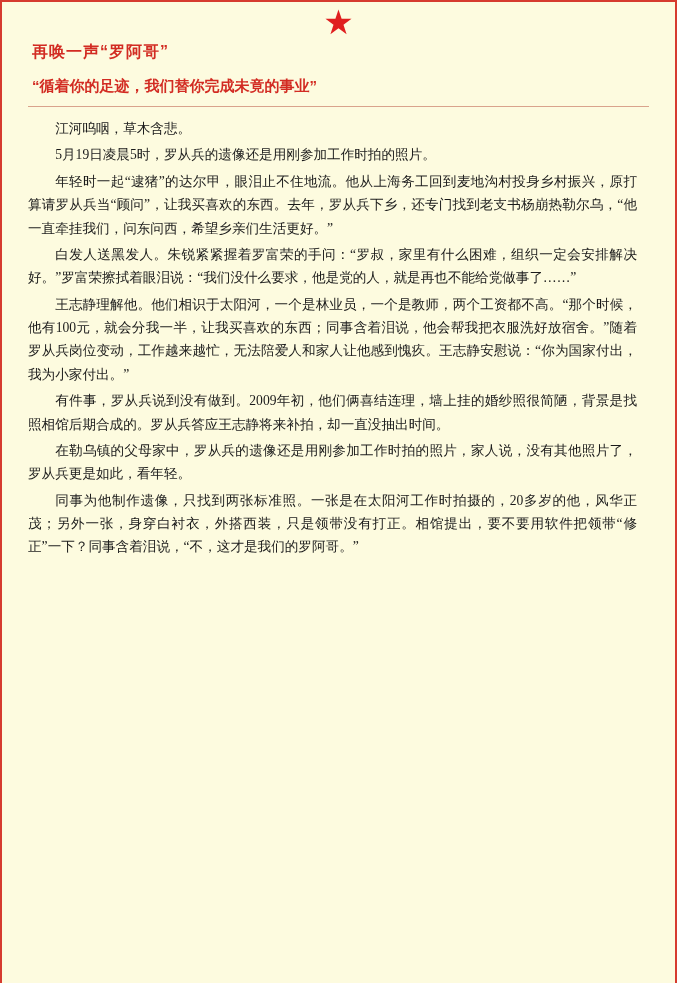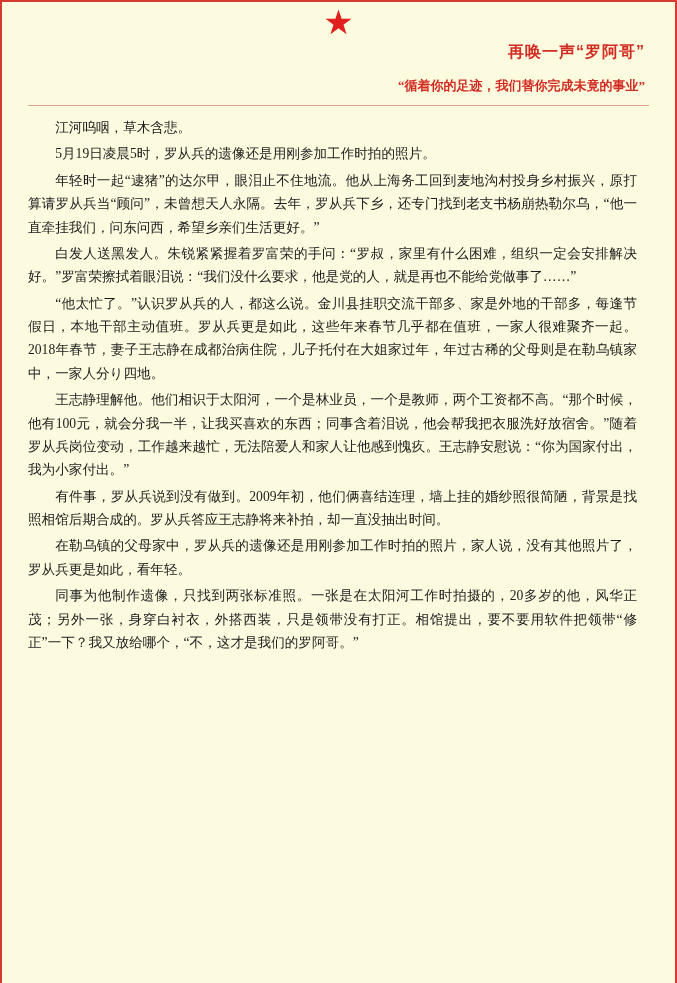--- a/index.html
+++ b/index.html
@@ -38,7 +38,7 @@
     line-height: 30px;
   }
   .titles {
-    text-align: right;
+    text-align: left;
     padding: 0 30px;
   }
   .title-main {

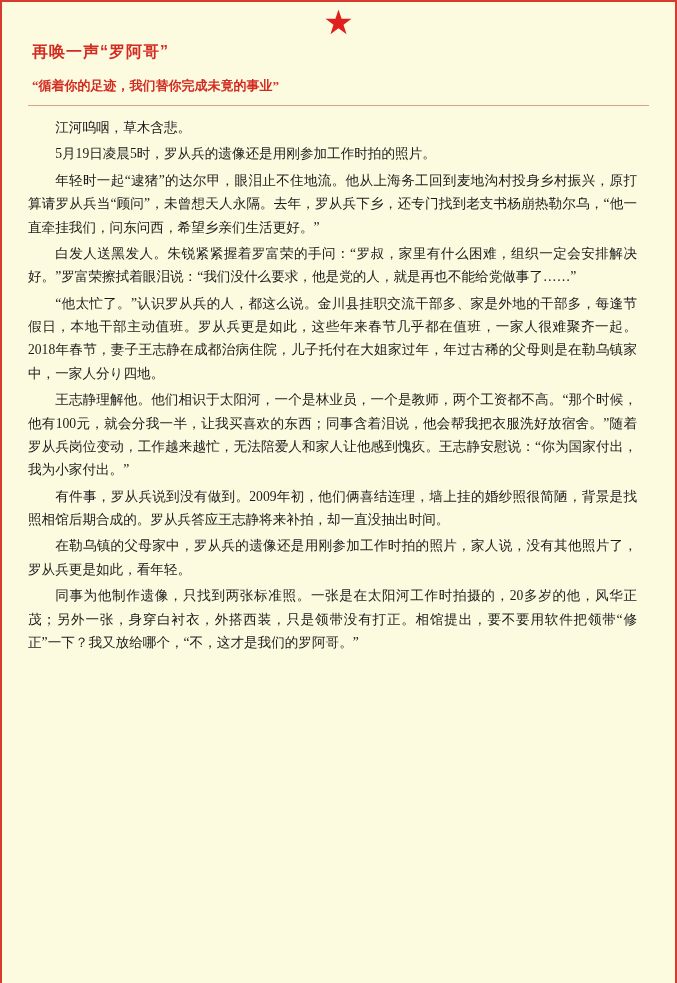--- a/index.html
+++ b/index.html
@@ -51,10 +51,10 @@
   }
   .title-sub {
     color: #d22b22;
-    font-size: 13px;
+    font-size: 15px;
     font-weight: bold;
     margin: 14px 0 10px 0;
-    font-family: Liberation Serif, serif;
+    font-family: Liberation Sans, sans-serif;
   }
   .divider {
     border: 0;

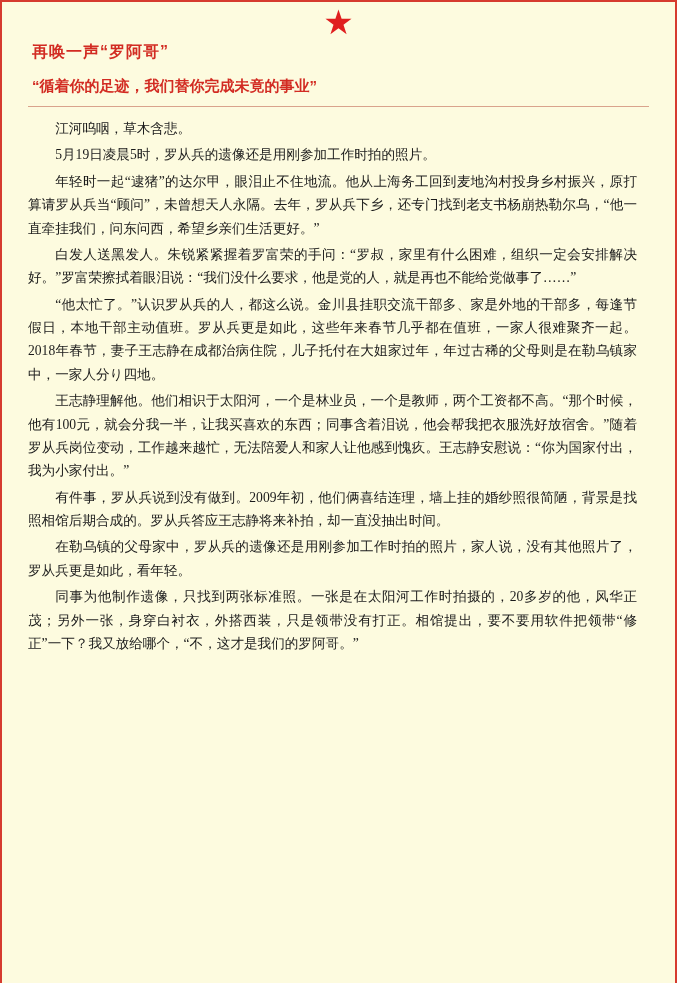--- a/index.html
+++ b/index.html
@@ -93,7 +93,7 @@
   <div class="article">
     <p>江河呜咽，草木含悲。</p>
     <p>5月19日凌晨5时，罗从兵的遗像还是用刚参加工作时拍的照片。</p>
-    <p>年轻时一起“逮猪”的达尔甲，眼泪止不住地流。他从上海务工回到麦地沟村投身乡村振兴，原打算请罗从兵当“顾问”，未曾想天人永隔。去年，罗从兵下乡，还专门找到老支书杨崩热勒尔乌，“他一直牵挂我们，问东问西，希望乡亲们生活更好。”</p>
+    <p>年轻时一起“逮猪”的达尔甲，眼泪止不住地流。他从上海务工回到麦地沟村投身乡村振兴，原打算请罗从兵当“顾问”，让我买喜欢的东西。去年，罗从兵下乡，还专门找到老支书杨崩热勒尔乌，“他一直牵挂我们，问东问西，希望乡亲们生活更好。”</p>
     <p>白发人送黑发人。朱锐紧紧握着罗富荣的手问：“罗叔，家里有什么困难，组织一定会安排解决好。”罗富荣擦拭着眼泪说：“我们没什么要求，他是党的人，就是再也不能给党做事了……”</p>
     <p>“他太忙了。”认识罗从兵的人，都这么说。金川县挂职交流干部多、家是外地的干部多，每逢节假日，本地干部主动值班。罗从兵更是如此，这些年来春节几乎都在值班，一家人很难聚齐一起。2018年春节，妻子王志静在成都治病住院，儿子托付在大姐家过年，年过古稀的父母则是在勒乌镇家中，一家人分り四地。</p>
     <p>王志静理解他。他们相识于太阳河，一个是林业员，一个是教师，两个工资都不高。“那个时候，他有100元，就会分我一半，让我买喜欢的东西；同事含着泪说，他会帮我把衣服洗好放宿舍。”随着罗从兵岗位变动，工作越来越忙，无法陪爱人和家人让他感到愧疚。王志静安慰说：“你为国家付出，我为小家付出。”</p>

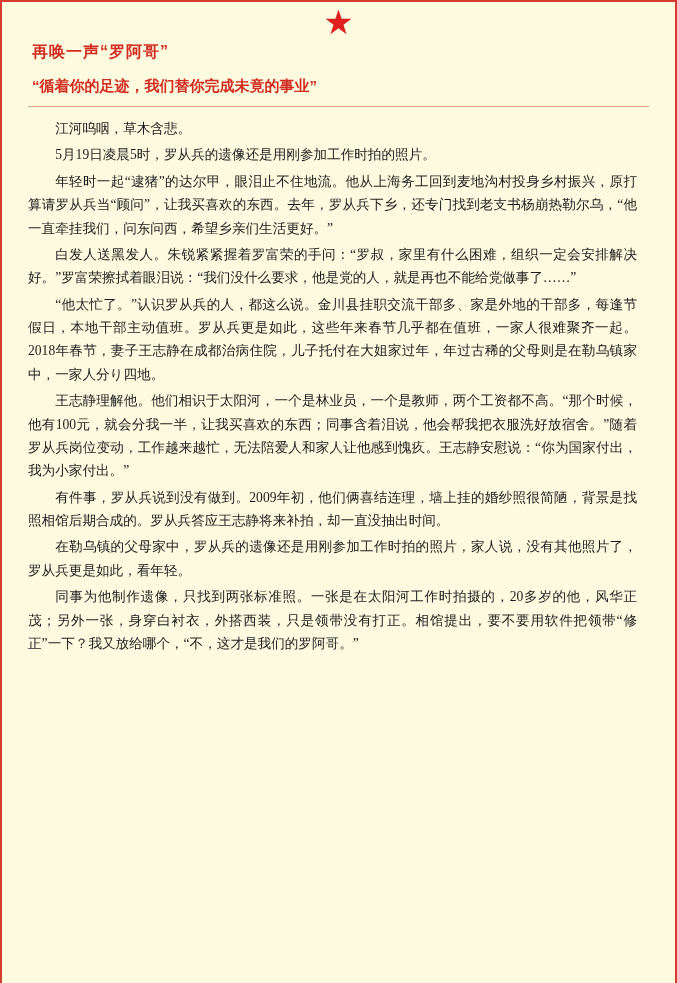--- a/index.html
+++ b/index.html
@@ -95,7 +95,6 @@
     <p>5月19日凌晨5时，罗从兵的遗像还是用刚参加工作时拍的照片。</p>
     <p>年轻时一起“逮猪”的达尔甲，眼泪止不住地流。他从上海务工回到麦地沟村投身乡村振兴，原打算请罗从兵当“顾问”，让我买喜欢的东西。去年，罗从兵下乡，还专门找到老支书杨崩热勒尔乌，“他一直牵挂我们，问东问西，希望乡亲们生活更好。”</p>
     <p>白发人送黑发人。朱锐紧紧握着罗富荣的手问：“罗叔，家里有什么困难，组织一定会安排解决好。”罗富荣擦拭着眼泪说：“我们没什么要求，他是党的人，就是再也不能给党做事了……”</p>
-    <p>“他太忙了。”认识罗从兵的人，都这么说。金川县挂职交流干部多、家是外地的干部多，每逢节假日，本地干部主动值班。罗从兵更是如此，这些年来春节几乎都在值班，一家人很难聚齐一起。2018年春节，妻子王志静在成都治病住院，儿子托付在大姐家过年，年过古稀的父母则是在勒乌镇家中，一家人分り四地。</p>
     <p>王志静理解他。他们相识于太阳河，一个是林业员，一个是教师，两个工资都不高。“那个时候，他有100元，就会分我一半，让我买喜欢的东西；同事含着泪说，他会帮我把衣服洗好放宿舍。”随着罗从兵岗位变动，工作越来越忙，无法陪爱人和家人让他感到愧疚。王志静安慰说：“你为国家付出，我为小家付出。”</p>
     <p>有件事，罗从兵说到没有做到。2009年初，他们俩喜结连理，墙上挂的婚纱照很简陋，背景是找照相馆后期合成的。罗从兵答应王志静将来补拍，却一直没抽出时间。</p>
     <p>在勒乌镇的父母家中，罗从兵的遗像还是用刚参加工作时拍的照片，家人说，没有其他照片了，罗从兵更是如此，看年轻。</p>

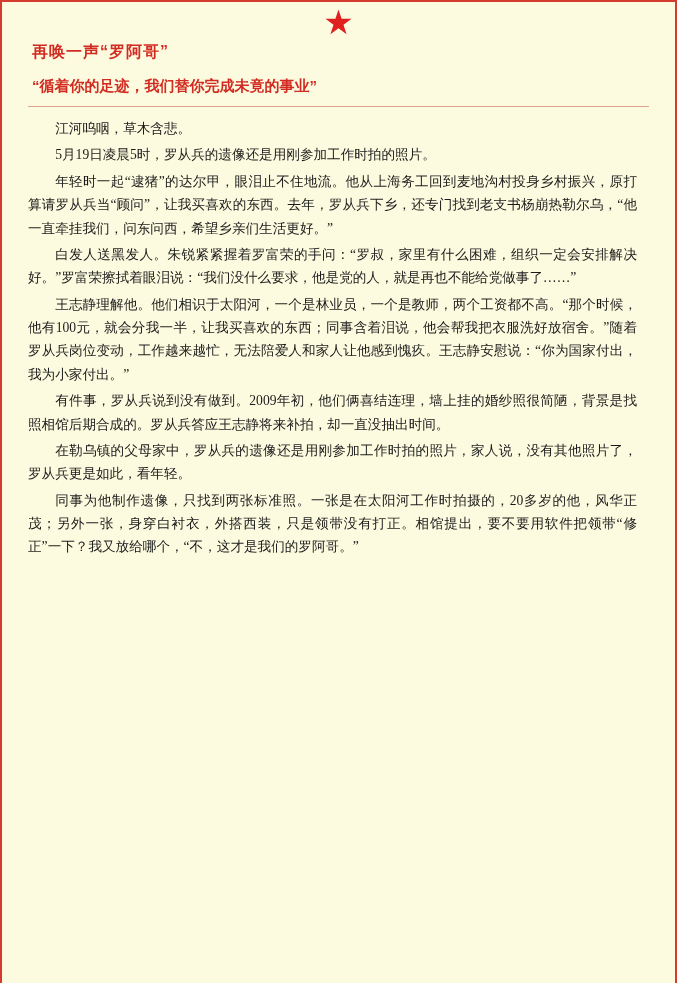--- a/index.html
+++ b/index.html
@@ -98,7 +98,7 @@
     <p>王志静理解他。他们相识于太阳河，一个是林业员，一个是教师，两个工资都不高。“那个时候，他有100元，就会分我一半，让我买喜欢的东西；同事含着泪说，他会帮我把衣服洗好放宿舍。”随着罗从兵岗位变动，工作越来越忙，无法陪爱人和家人让他感到愧疚。王志静安慰说：“你为国家付出，我为小家付出。”</p>
     <p>有件事，罗从兵说到没有做到。2009年初，他们俩喜结连理，墙上挂的婚纱照很简陋，背景是找照相馆后期合成的。罗从兵答应王志静将来补拍，却一直没抽出时间。</p>
     <p>在勒乌镇的父母家中，罗从兵的遗像还是用刚参加工作时拍的照片，家人说，没有其他照片了，罗从兵更是如此，看年轻。</p>
-    <p>同事为他制作遗像，只找到两张标准照。一张是在太阳河工作时拍摄的，20多岁的他，风华正茂；另外一张，身穿白衬衣，外搭西装，只是领带没有打正。相馆提出，要不要用软件把领带“修正”一下？我又放给哪个，“不，这才是我们的罗阿哥。”</p>
+    <p>同事为他制作遗像，只找到两张标准照。一张是在太阳河工作时拍摄的，20多岁的他，风华正茂；另外一张，身穿白衬衣，外搭西装，只是领带没有打正。相馆提出，要不要用软件把领带“修正”一下？同事含着泪说，“不，这才是我们的罗阿哥。”</p>
   </div>
 
 </div>

